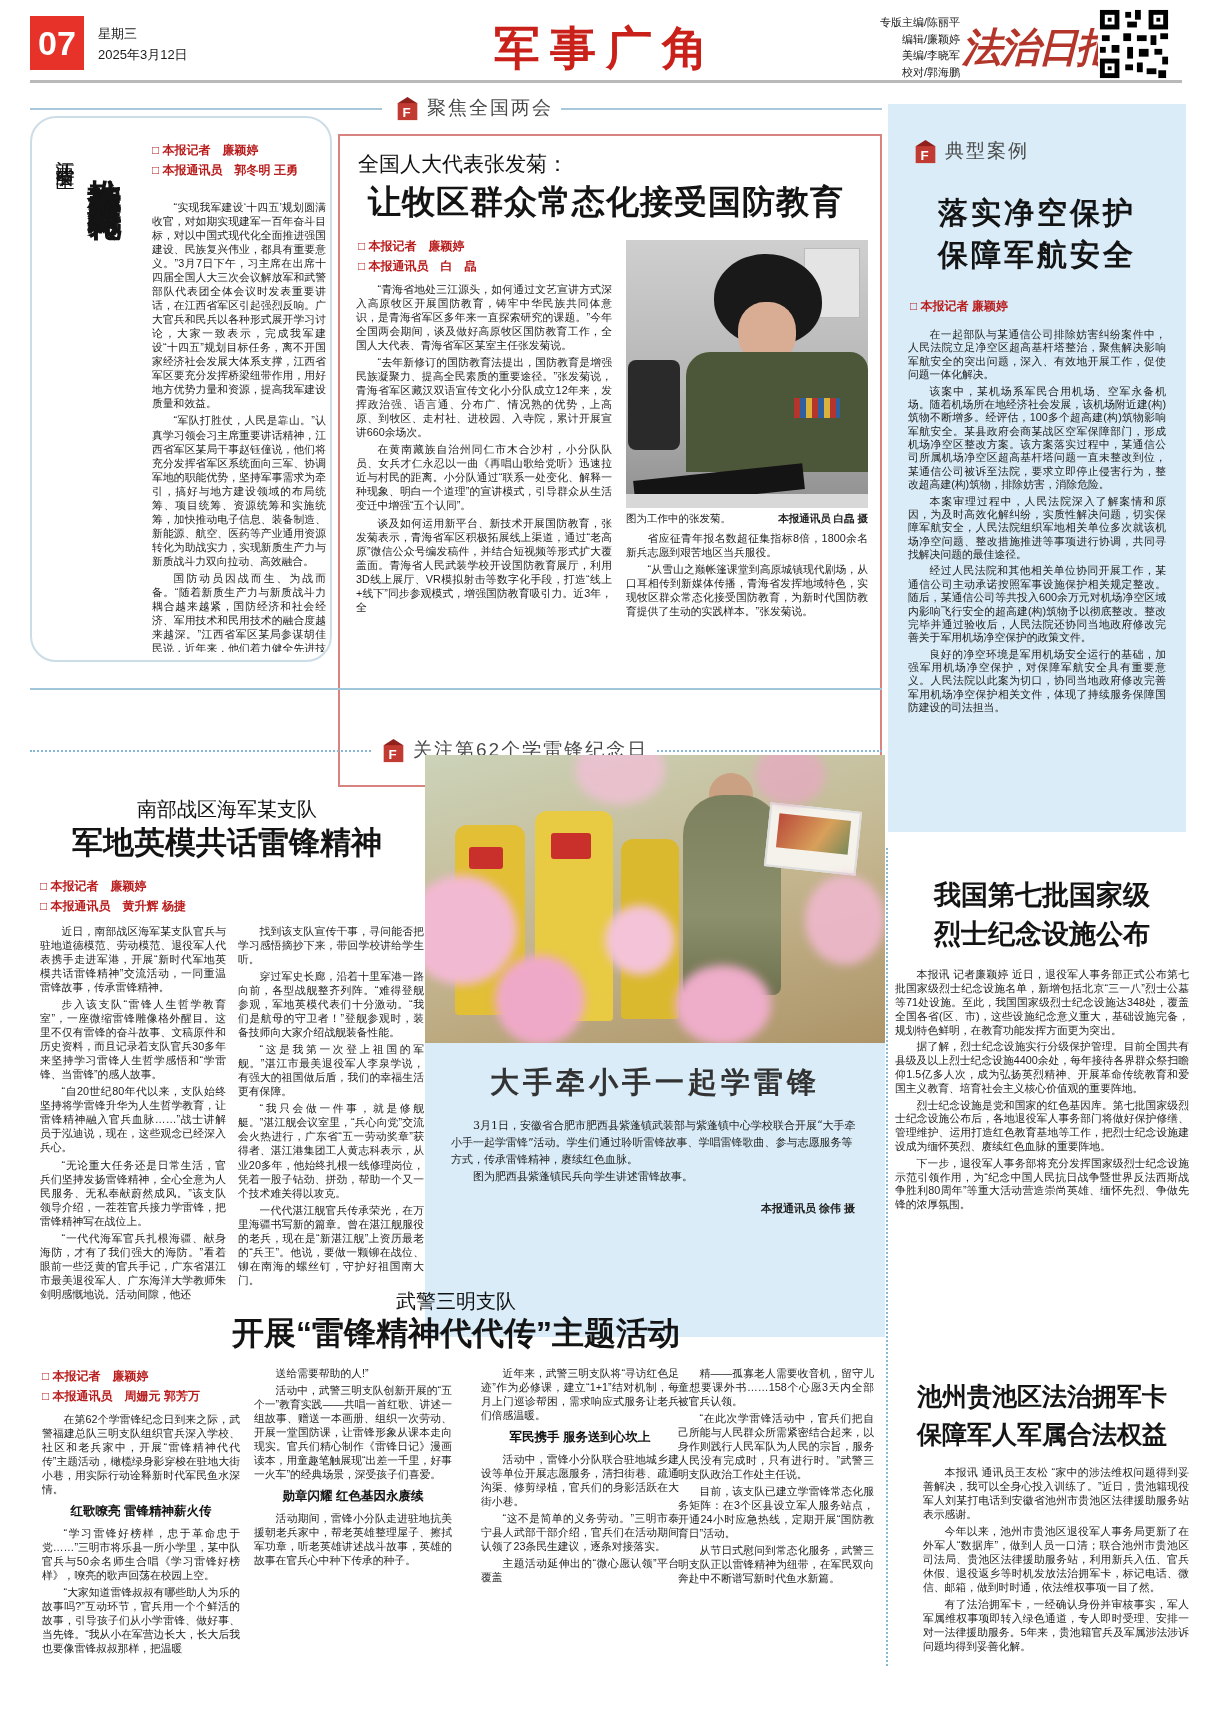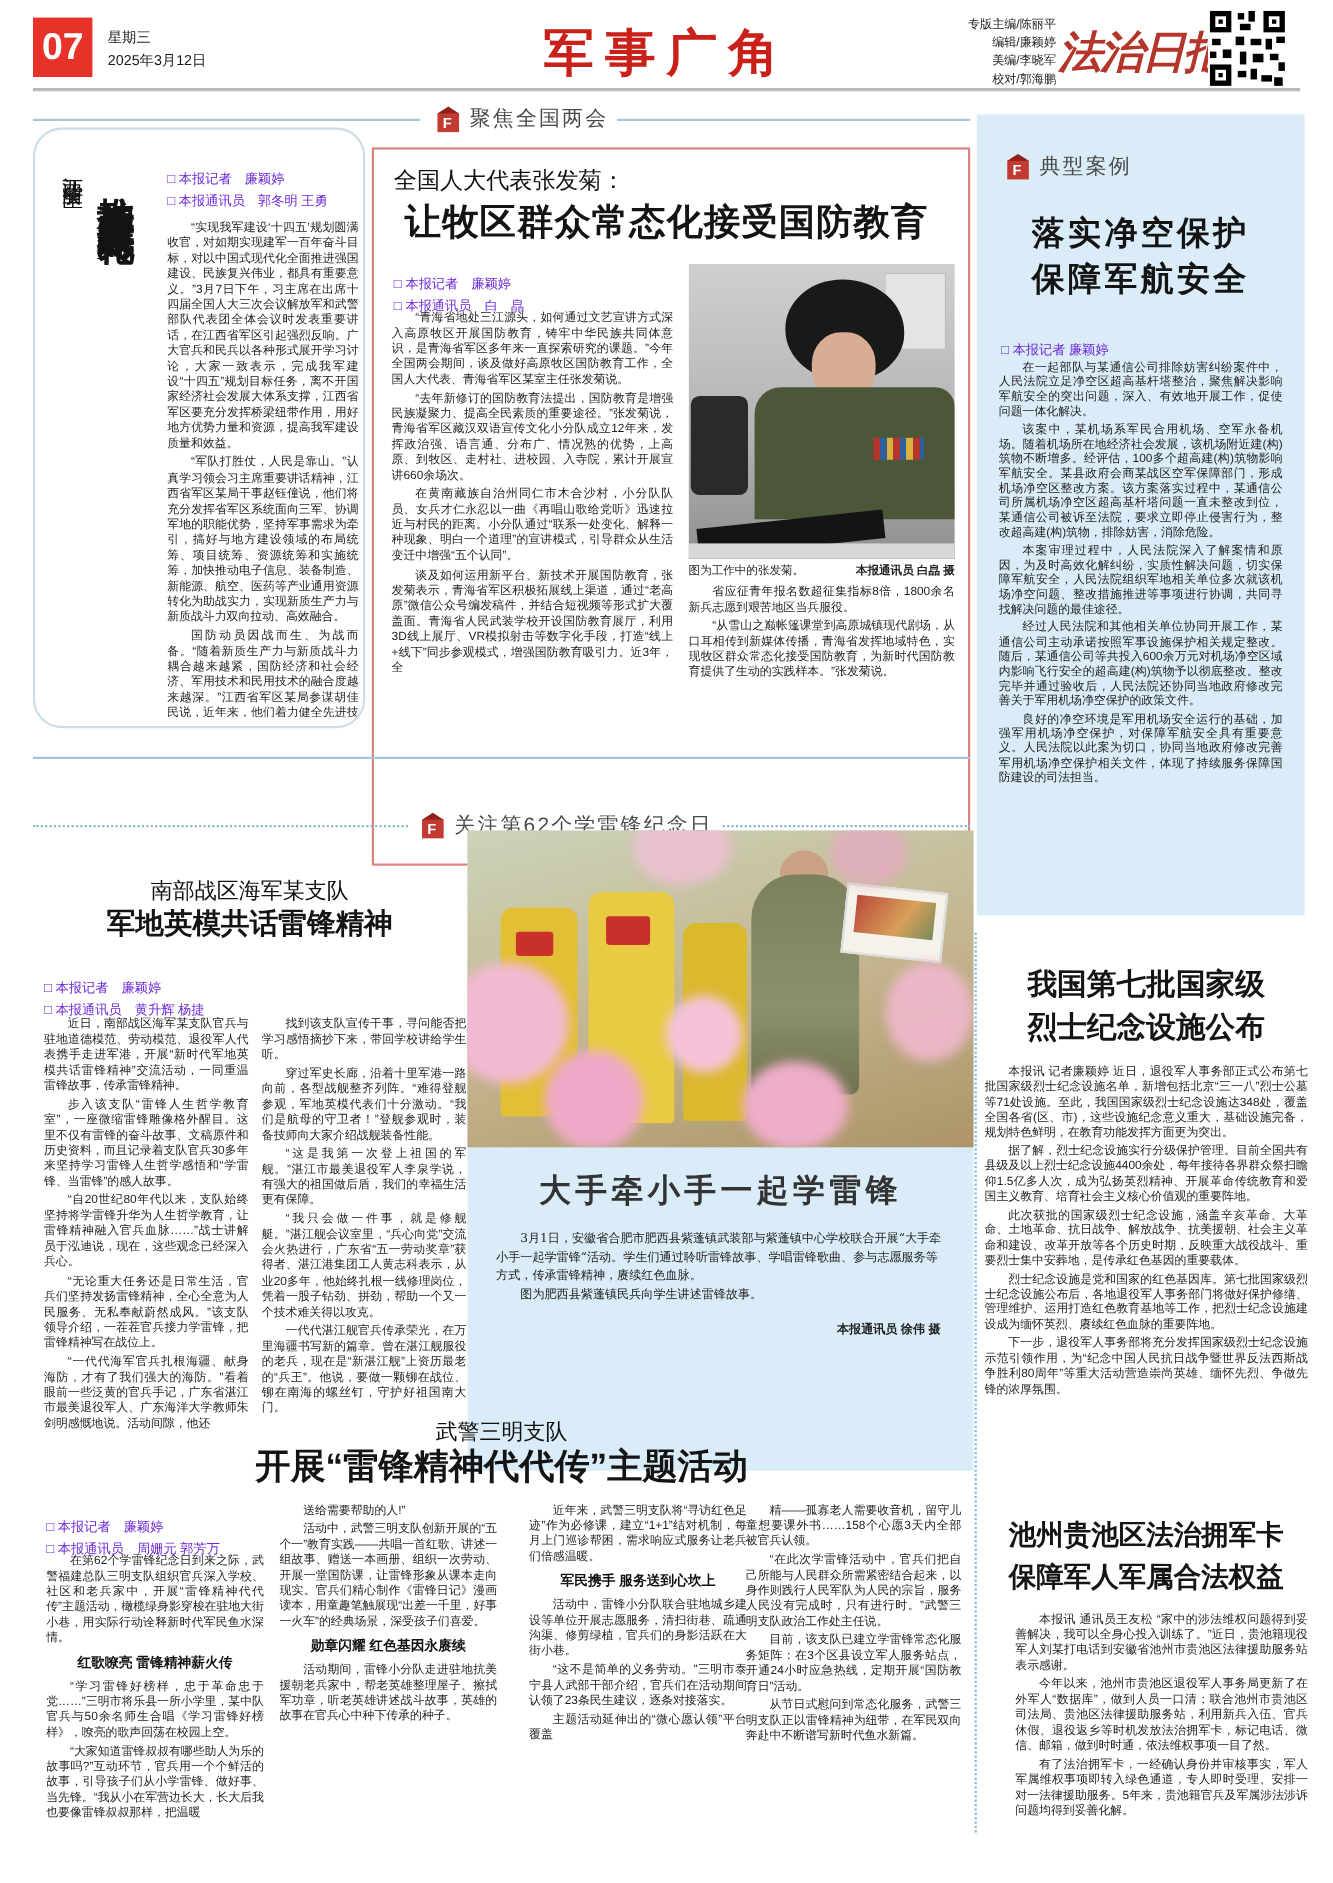--- a/index.html
+++ b/index.html
@@ -25,7 +25,7 @@
   .cube { width:27px; height:25px; }
   .bodytext p.para { text-indent:2em; text-align:justify; font-size:10.8px; line-height:1.3; color:#1d1d1d; margin-bottom:3px; }
   .bodytext .subhead { text-align:center; font-weight:bold; font-size:12.5px; color:#111; margin:7px 0 6px; }
-  .byline { font-size:12px; font-weight:normal; color:#6d28d9; line-height:1.7;margin-top:12px; }
+  .byline { font-size:12px; font-weight:bold; color:#b91c1c; line-height:1.7; }
   .kicker { color:#111; }
 
   

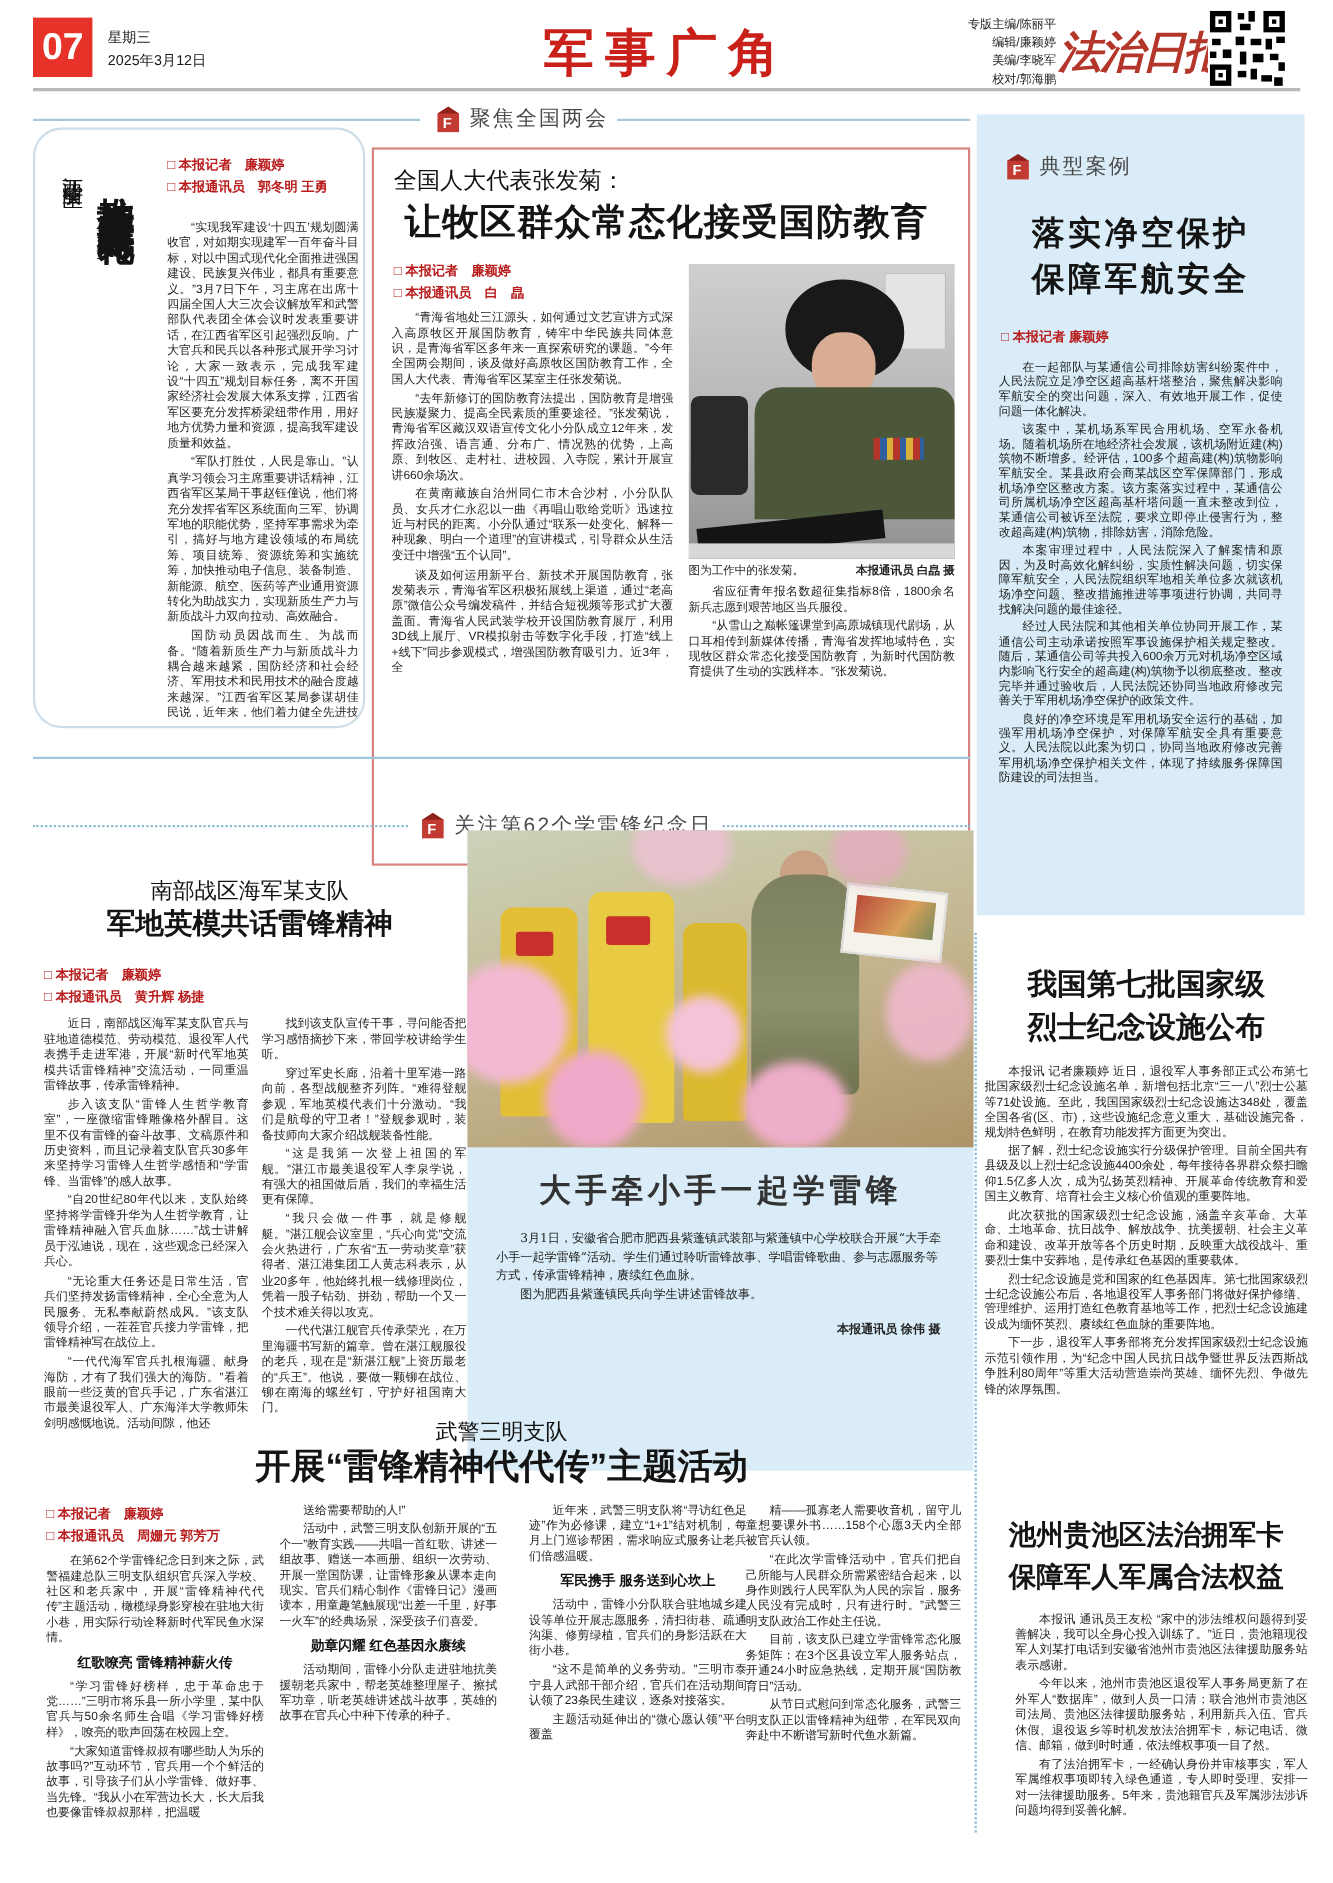--- a/index.html
+++ b/index.html
@@ -79,7 +79,7 @@
 
   .art-navy { position:absolute; left:30px; top:760px; width:394px; height:544px; }
   .navy-kicker { position:absolute; left:0; width:100%; top:36px; text-align:center; font-size:20px; color:#111; }
-  .navy-title { position:absolute; left:0; width:100%; top:62px; text-align:center; font-size:26px; font-weight:700; color:#141414; }
+  .navy-title { position:absolute; left:0; width:100%; top:62px; text-align:center; font-size:31px; font-weight:700; color:#141414; }
   .navy-byline { position:absolute; left:10px; top:116px; }
   .navy-col1 { position:absolute; left:10px; top:164px; width:186px; height:376px; overflow:hidden; }
   .navy-col2 { position:absolute; left:208px; top:164px; width:186px; height:376px; overflow:hidden; }

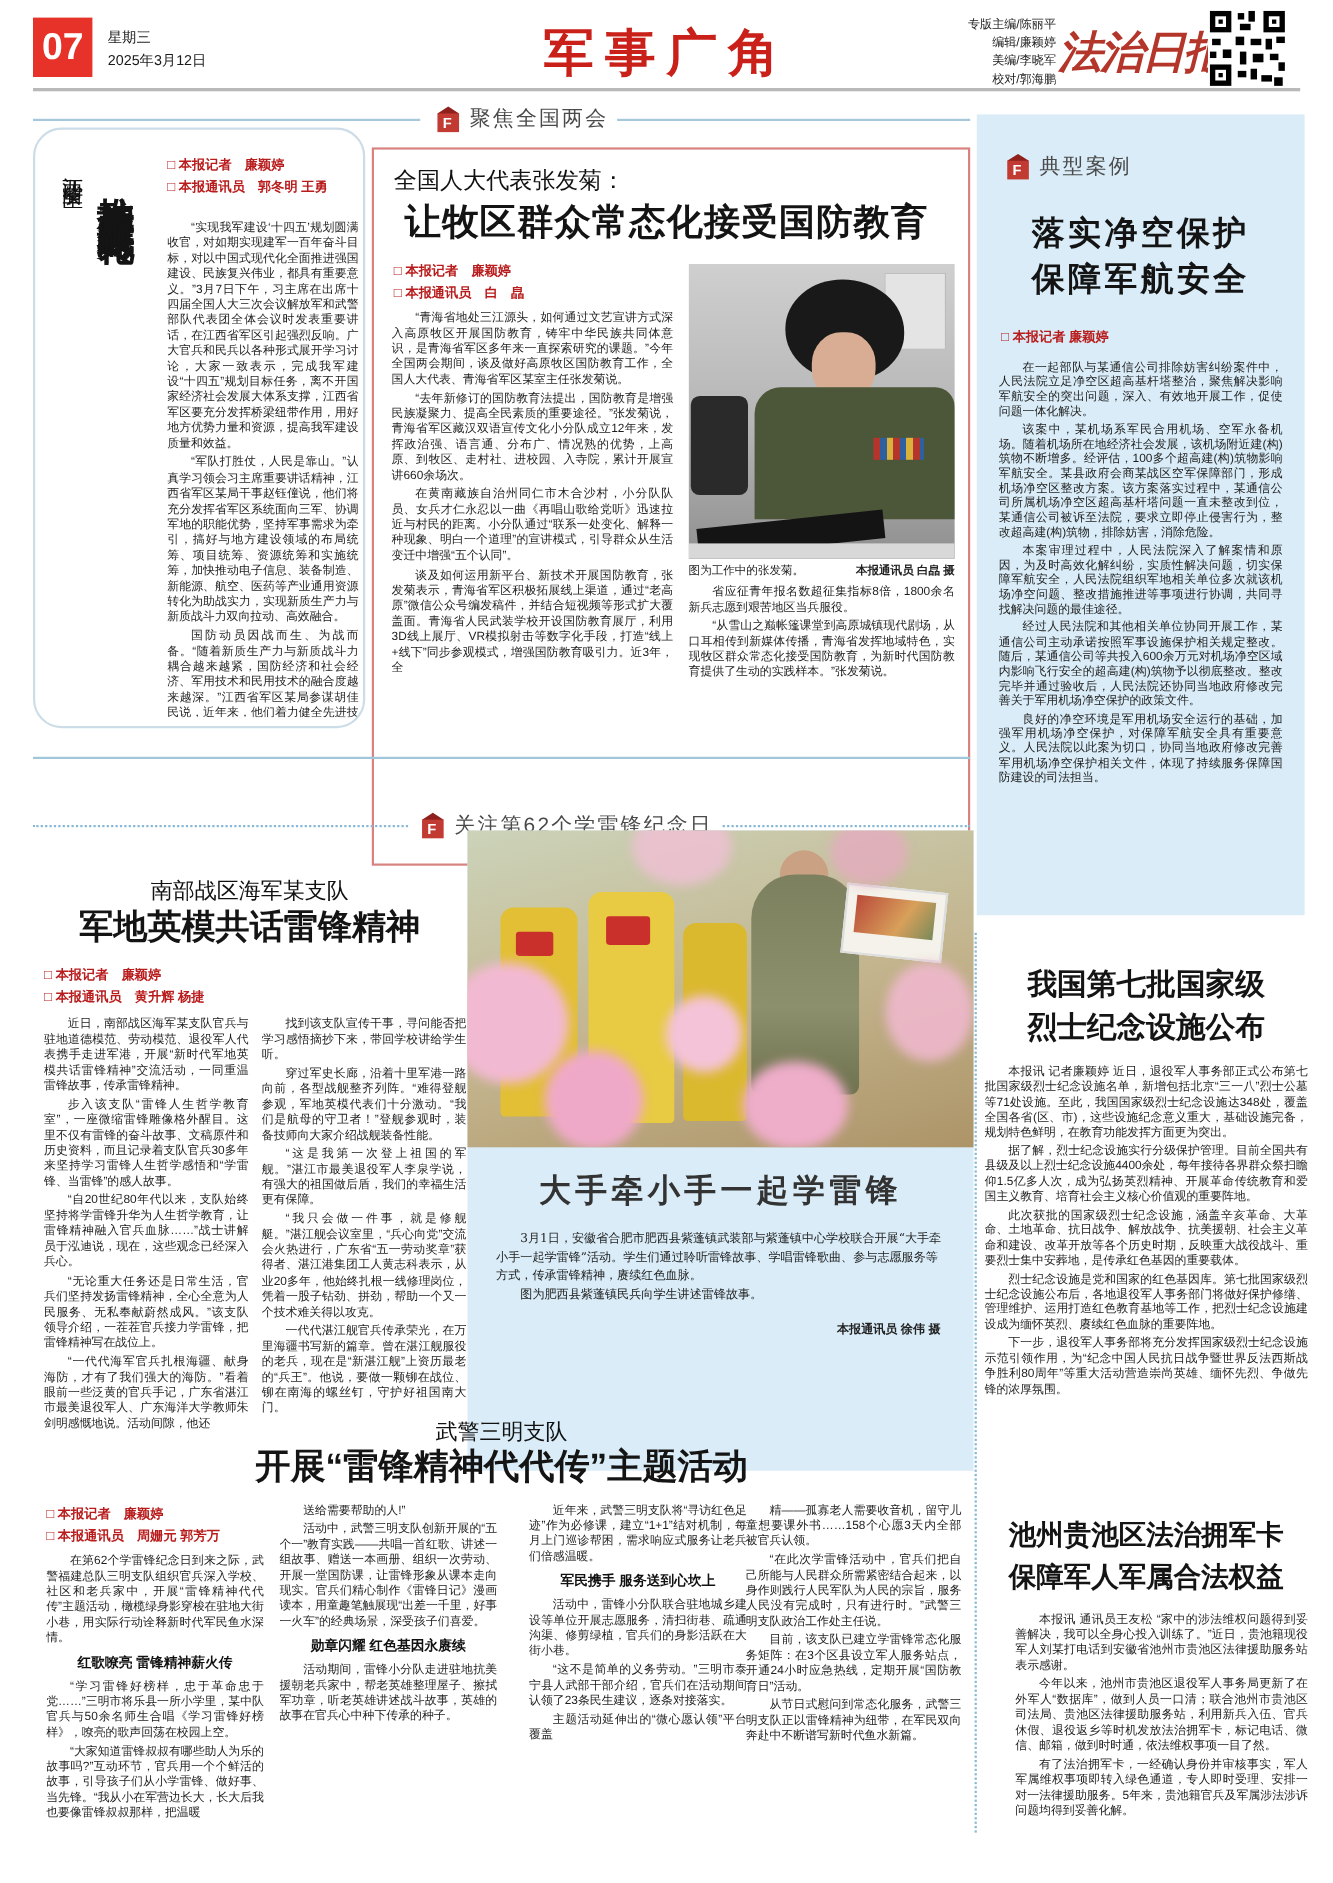--- a/index.html
+++ b/index.html
@@ -328,7 +328,6 @@
     <div class="martyrs-body bodytext">
         <p class="para">本报讯 记者廉颖婷 近日，退役军人事务部正式公布第七批国家级烈士纪念设施名单，新增包括北京“三一八”烈士公墓等71处设施。至此，我国国家级烈士纪念设施达348处，覆盖全国各省(区、市)，这些设施纪念意义重大，基础设施完备，规划特色鲜明，在教育功能发挥方面更为突出。</p>
         <p class="para">据了解，烈士纪念设施实行分级保护管理。目前全国共有县级及以上烈士纪念设施4400余处，每年接待各界群众祭扫瞻仰1.5亿多人次，成为弘扬英烈精神、开展革命传统教育和爱国主义教育、培育社会主义核心价值观的重要阵地。</p>
-        <p class="para">此次获批的国家级烈士纪念设施，涵盖辛亥革命、大革命、土地革命、抗日战争、解放战争、抗美援朝、社会主义革命和建设、改革开放等各个历史时期，反映重大战役战斗、重要烈士集中安葬地，是传承红色基因的重要载体。</p>
         <p class="para">烈士纪念设施是党和国家的红色基因库。第七批国家级烈士纪念设施公布后，各地退役军人事务部门将做好保护修缮、管理维护、运用打造红色教育基地等工作，把烈士纪念设施建设成为缅怀英烈、赓续红色血脉的重要阵地。</p>
         <p class="para">下一步，退役军人事务部将充分发挥国家级烈士纪念设施示范引领作用，为“纪念中国人民抗日战争暨世界反法西斯战争胜利80周年”等重大活动营造崇尚英雄、缅怀先烈、争做先锋的浓厚氛围。</p>
       </div>

